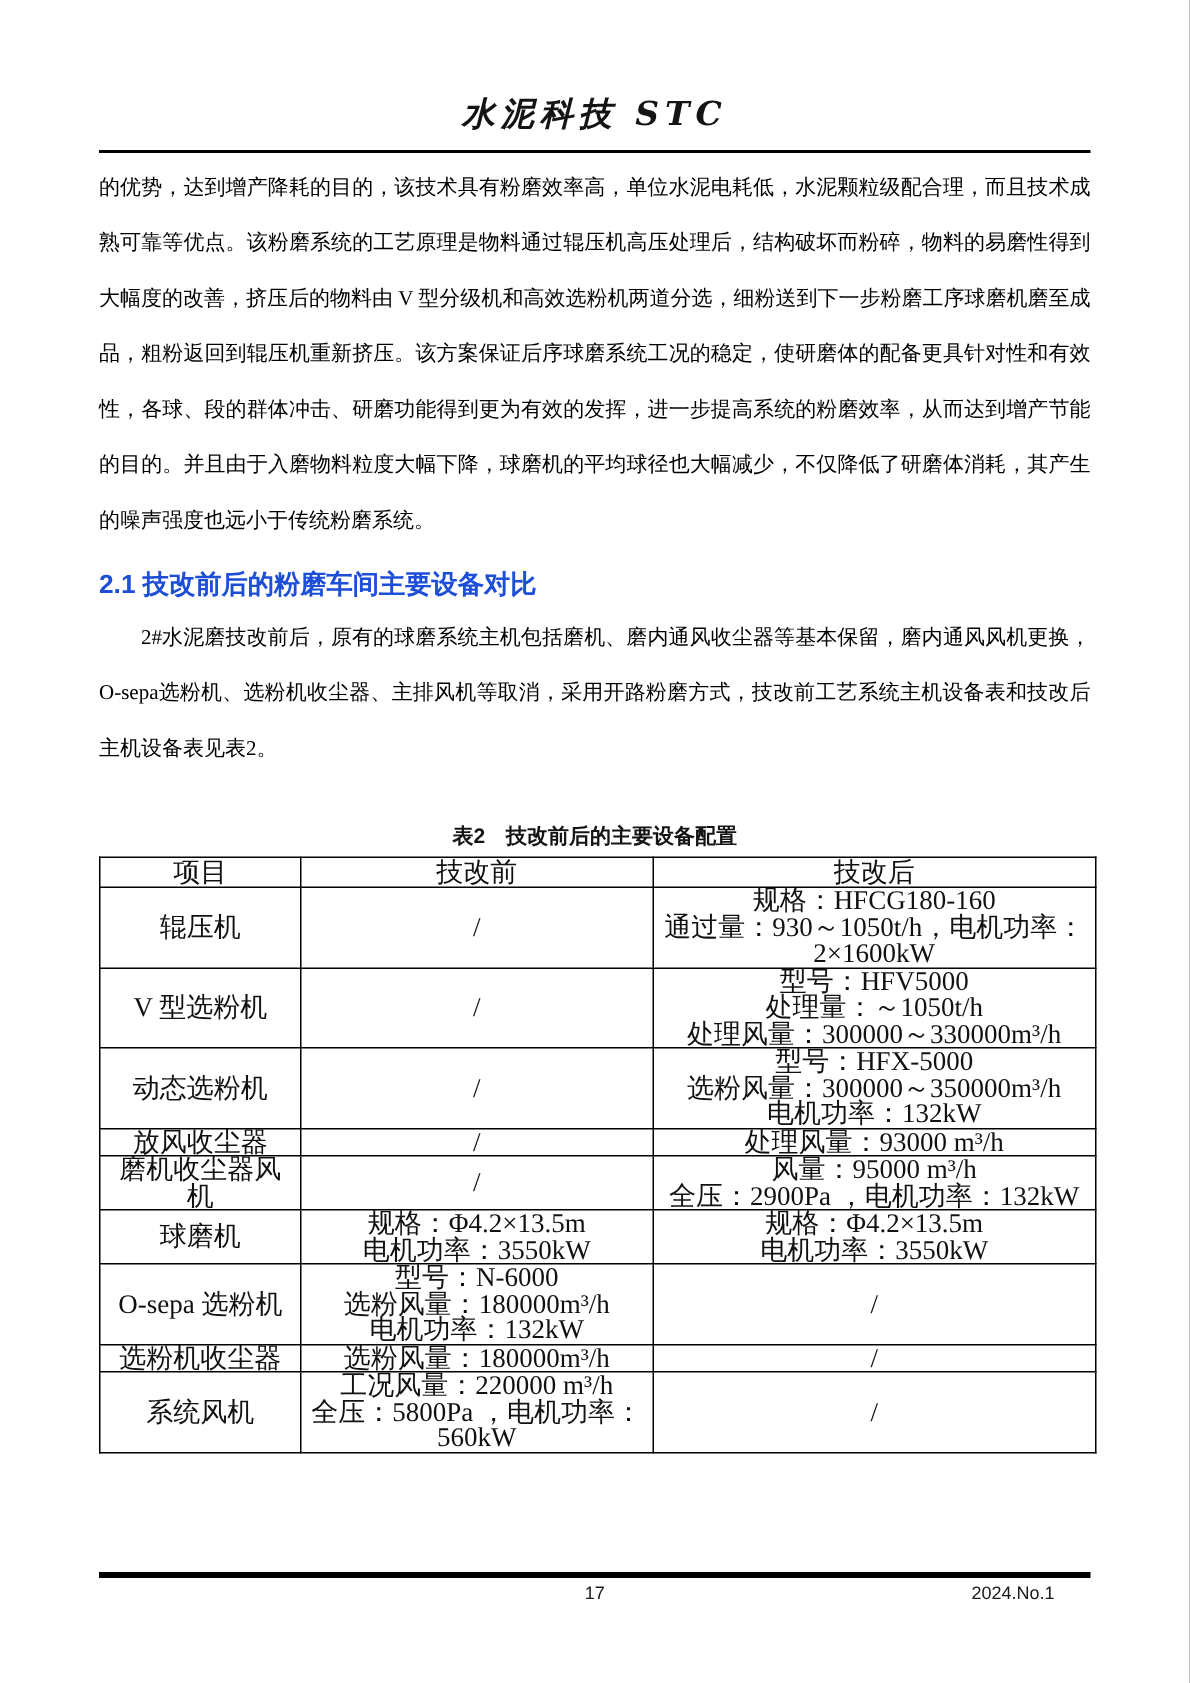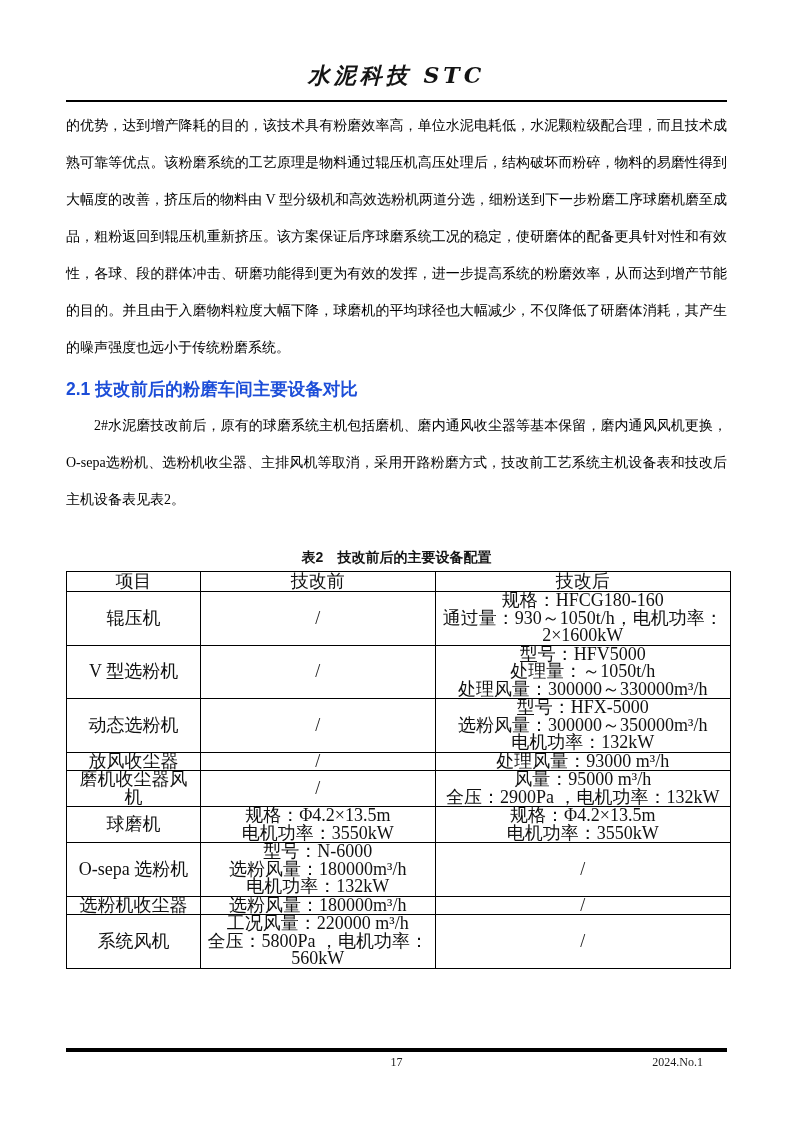--- a/index.html
+++ b/index.html
@@ -75,7 +75,7 @@
     position:relative;
     margin-top:3px;
     height:16px;
-    font-family:Liberation Serif, serif;
+    font-family:Liberation Sans, sans-serif;
     font-size:12px;
     color:#1a1a1a;
   }

